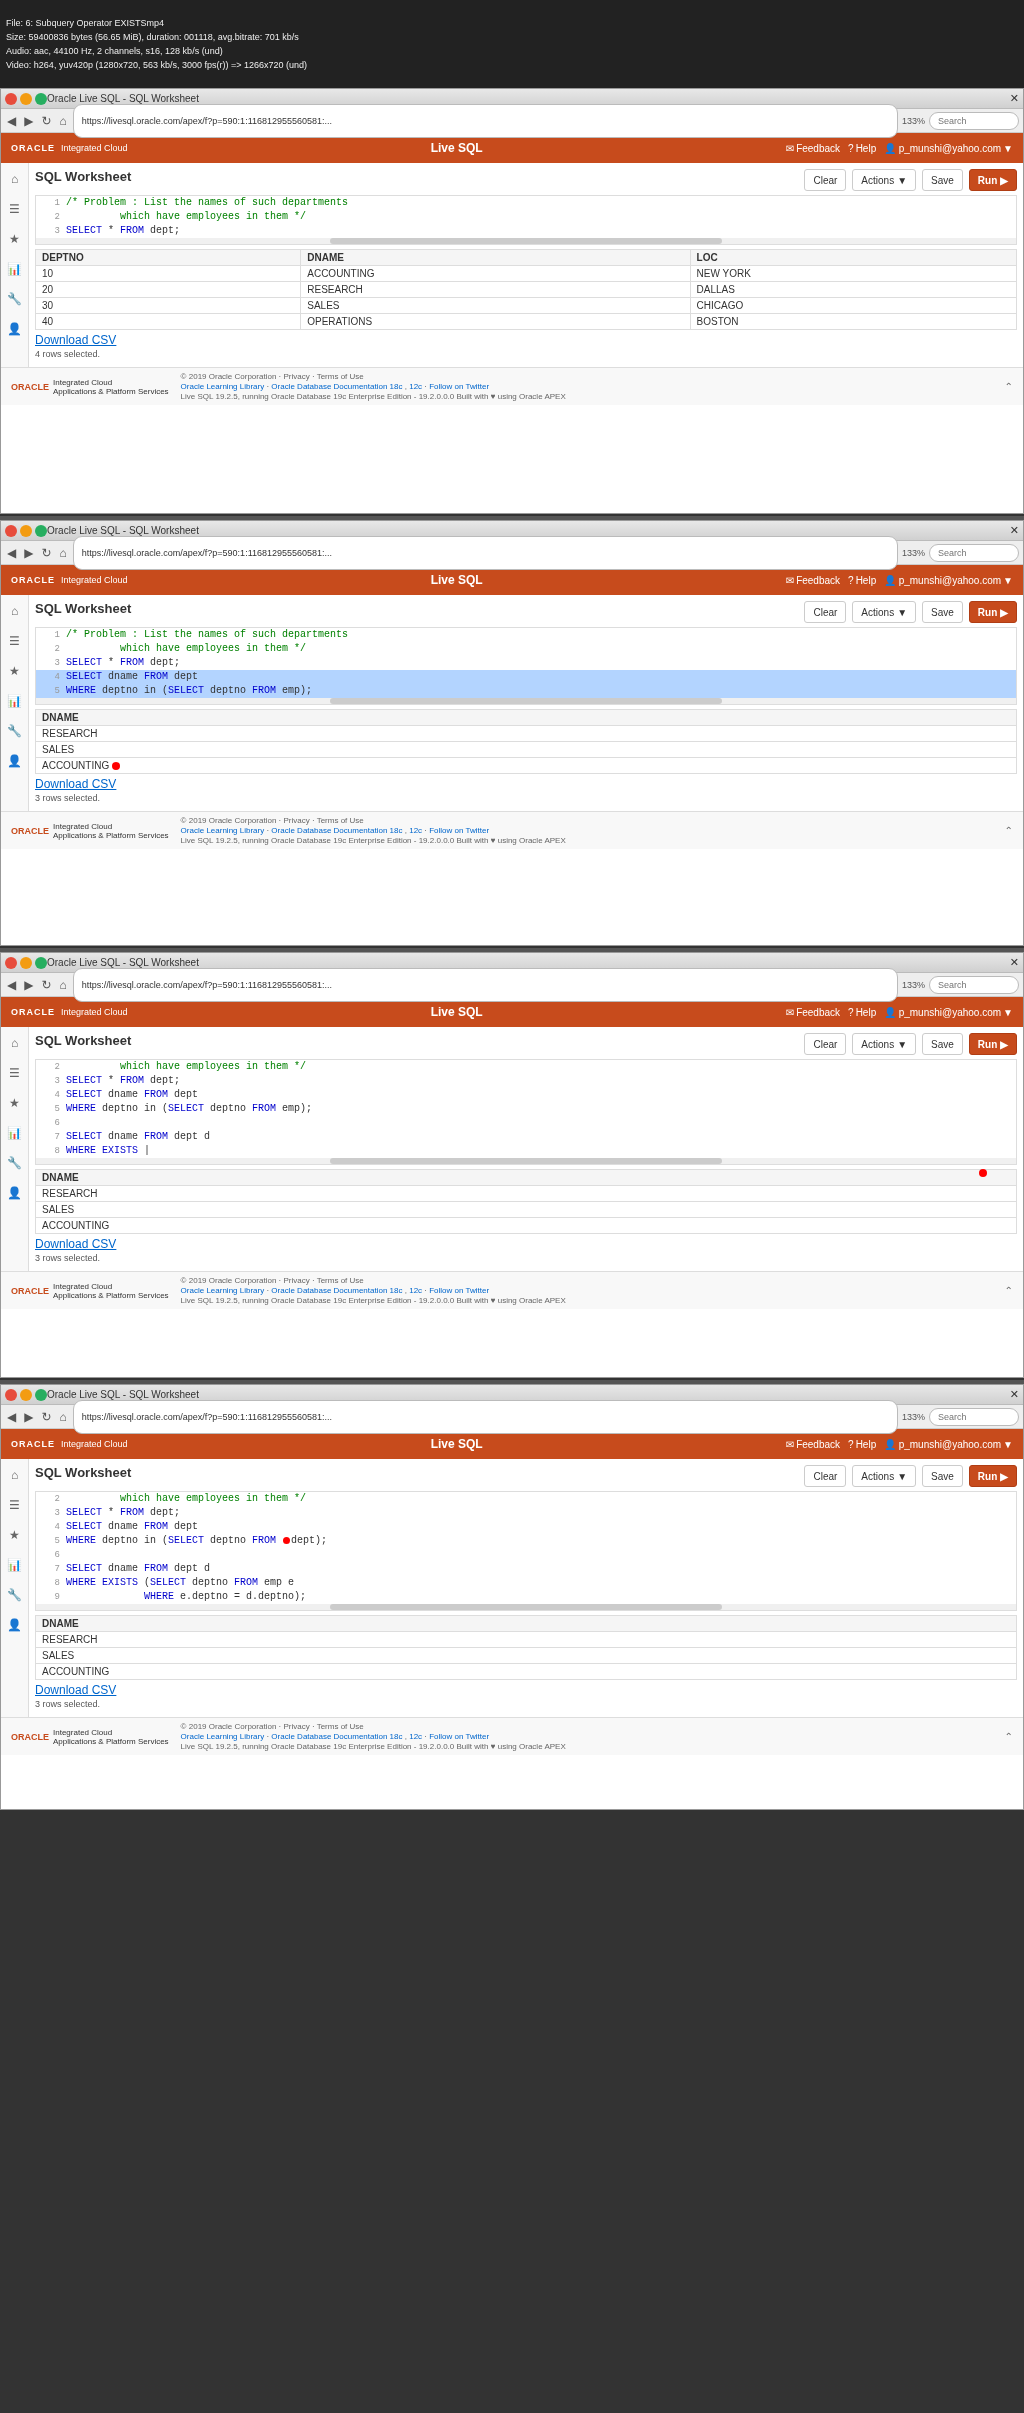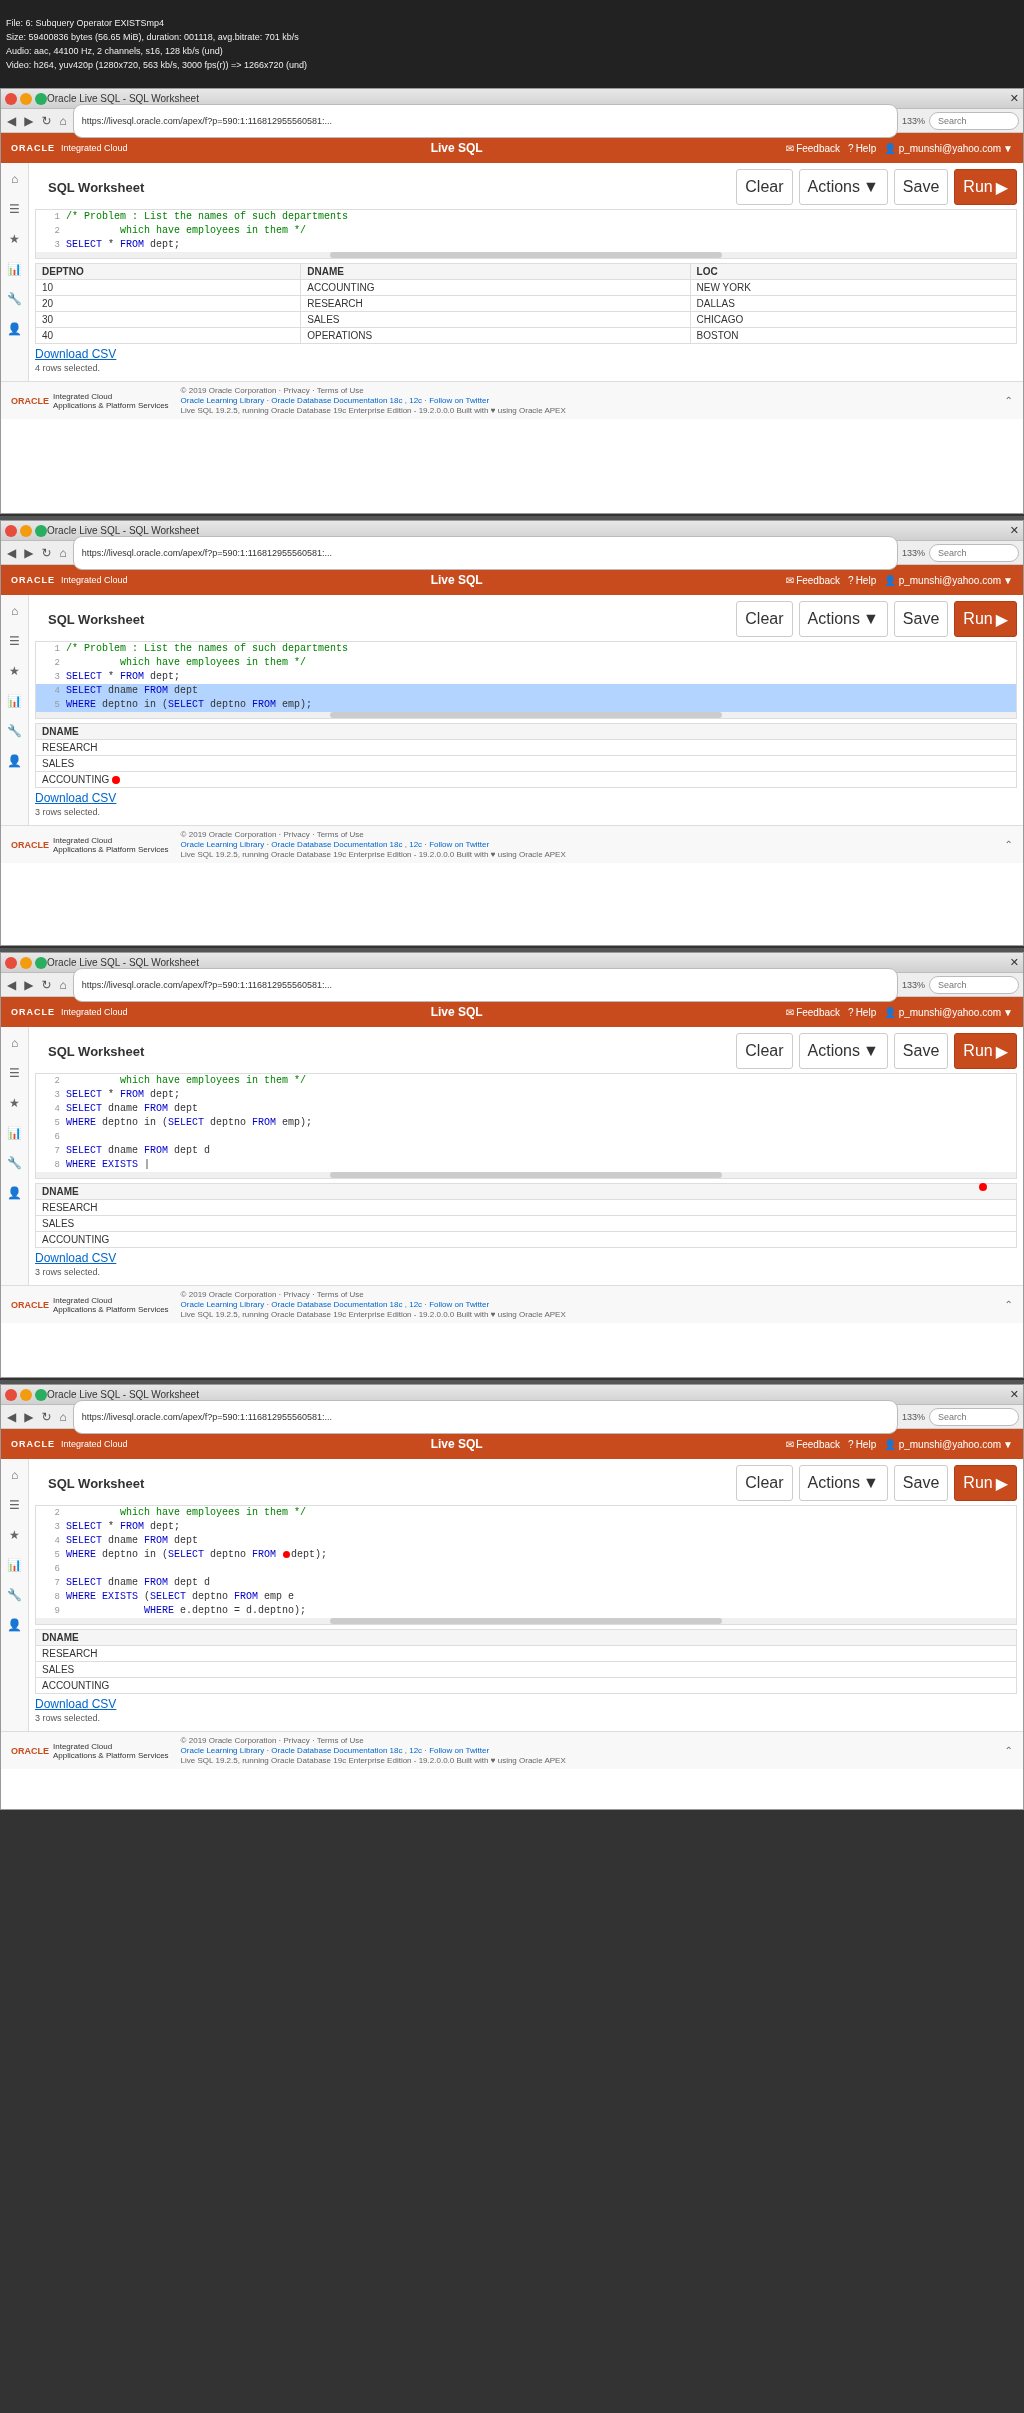--- a/index.html
+++ b/index.html
@@ -125,10 +125,8 @@
     
     .worksheet-header {
       display: flex;
-      align-items: center;
       margin-bottom: 4px;
       gap: 6px;
-      margin-left: 13px;
     }
     .worksheet-title {
       font-size: 13px;

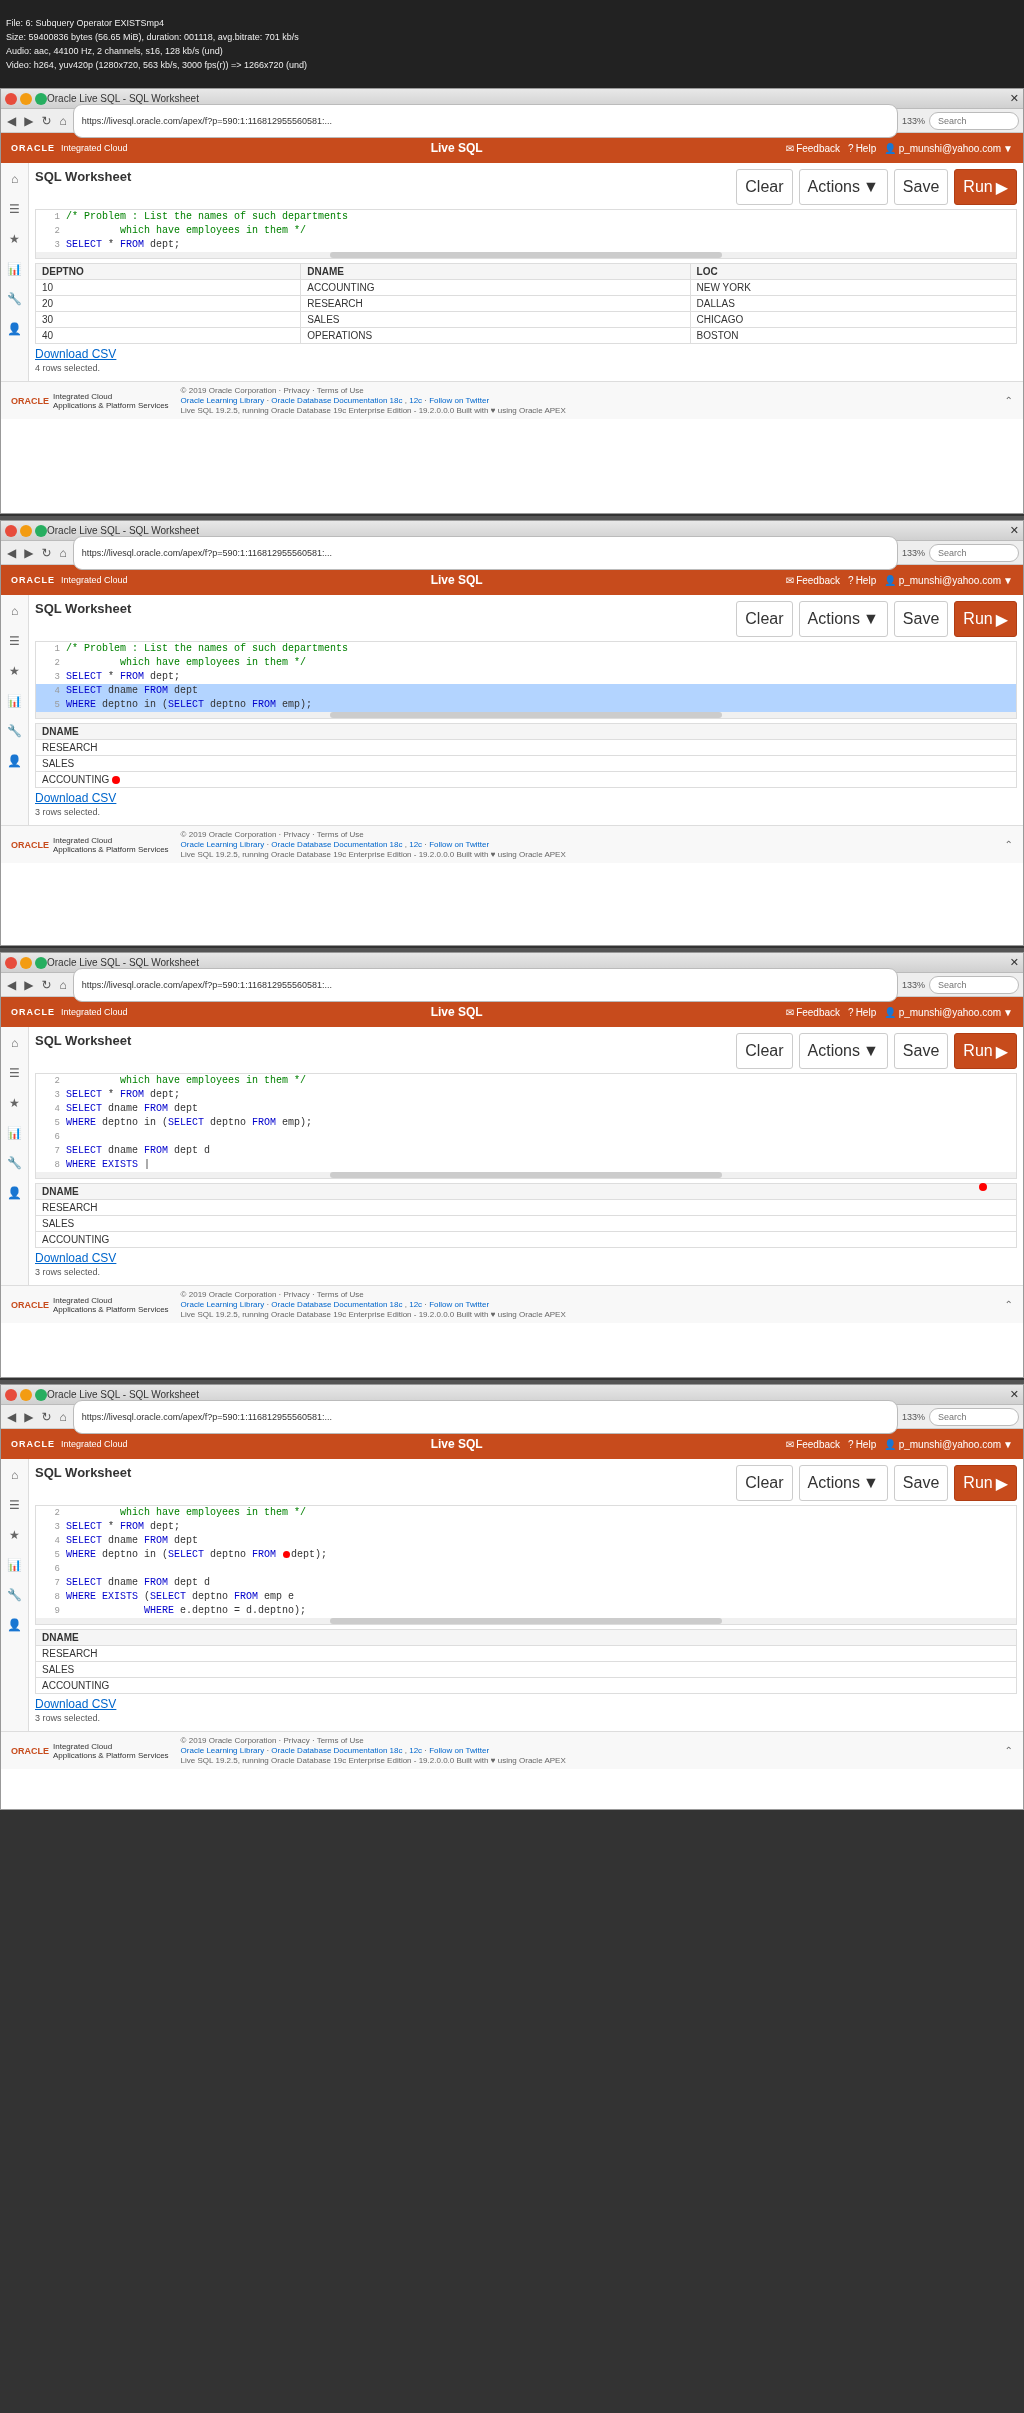--- a/index.html
+++ b/index.html
@@ -135,11 +135,11 @@
       flex: 1;
     }
     .btn {
-      height: 36px;
+      height: 22px;
       border: 1px solid #ccc;
       border-radius: 3px;
       padding: 0 8px;
-      font-size: 16px;
+      font-size: 10px;
       cursor: pointer;
       background: white;
       color: #333;

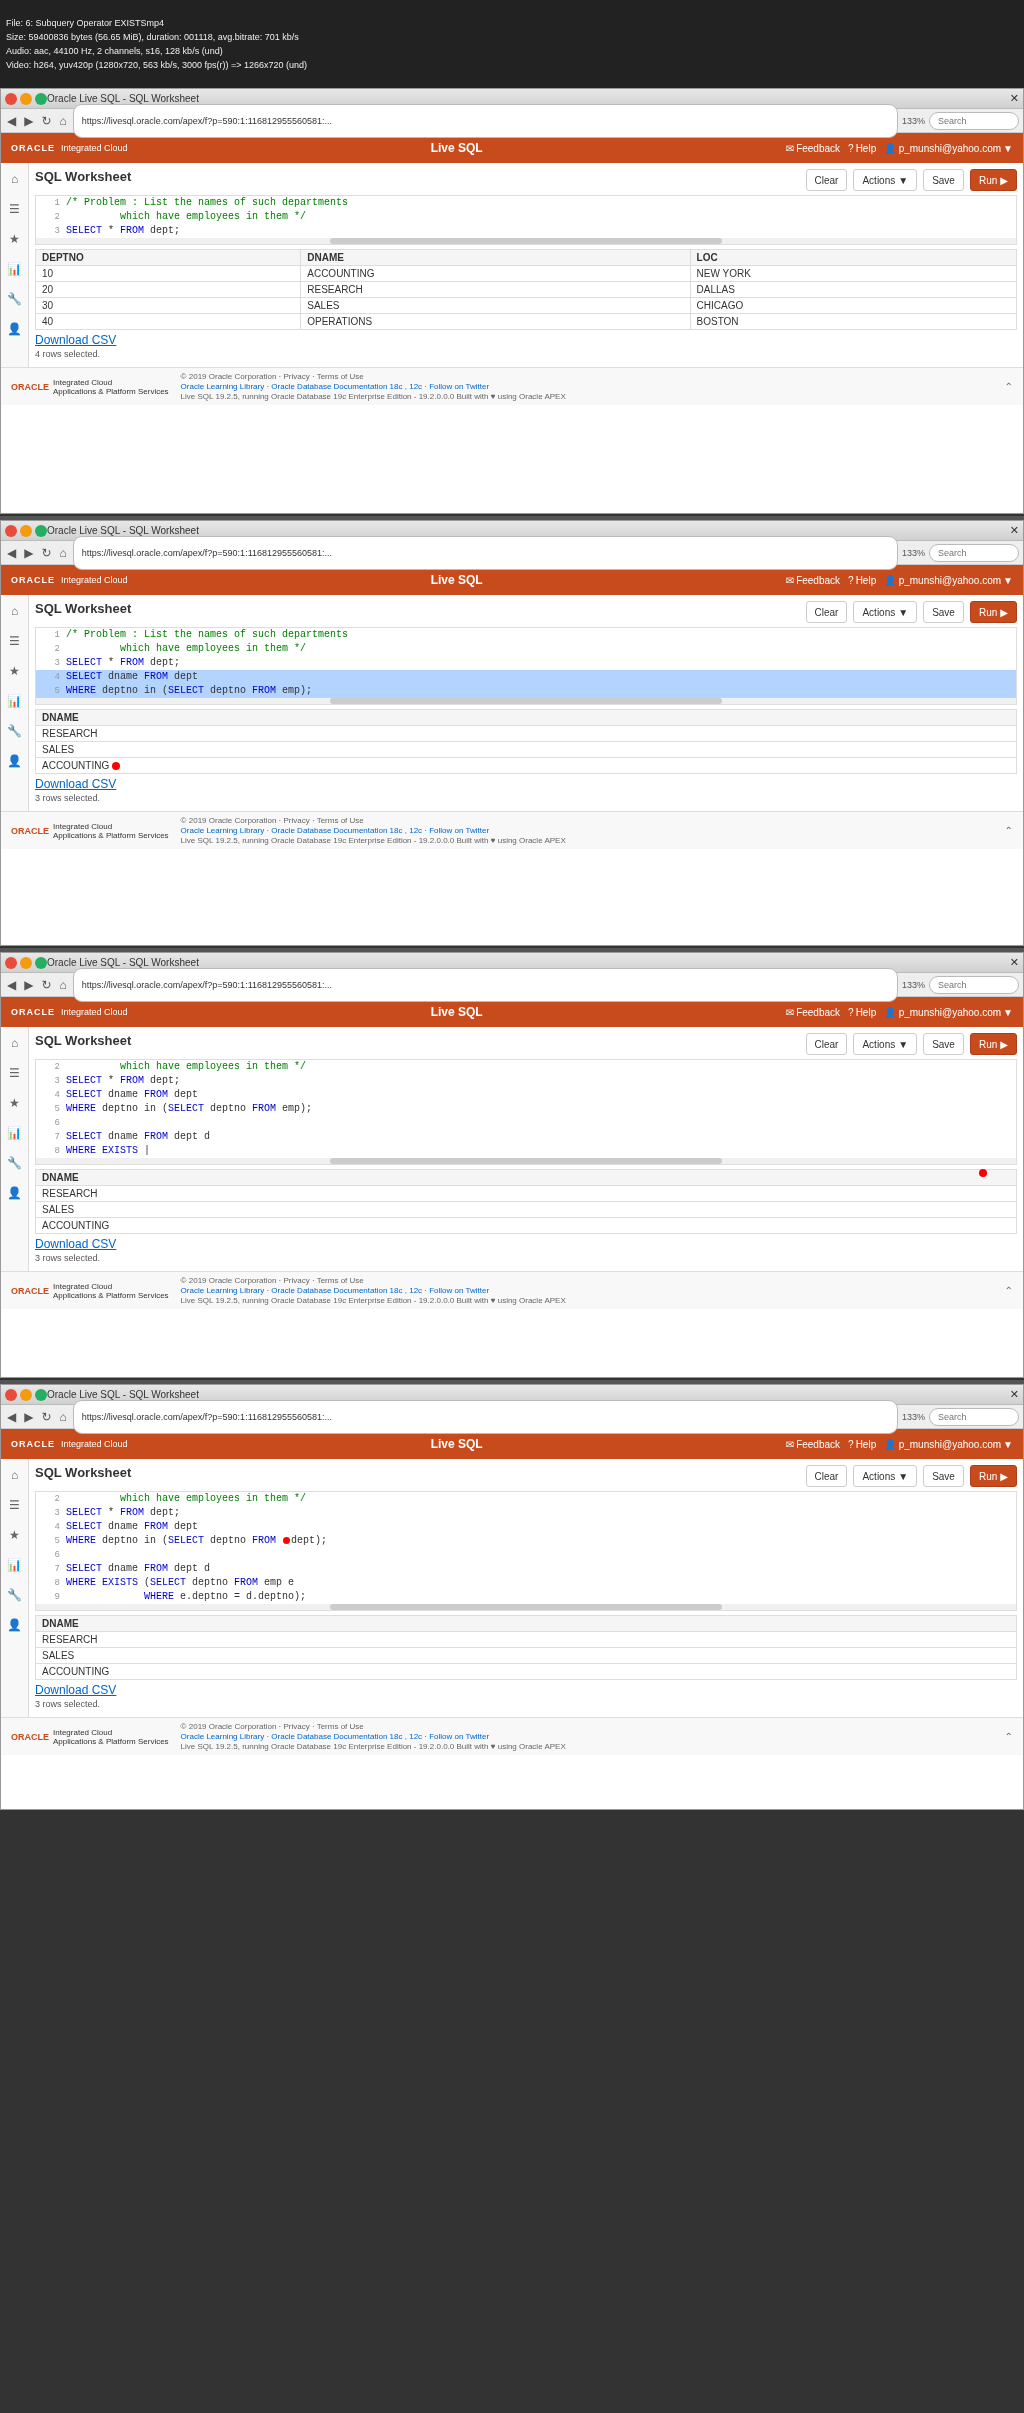--- a/index.html
+++ b/index.html
@@ -151,7 +151,7 @@
       background: #c74b1c;
       color: white;
       border-color: #b03d14;
-      font-weight: normal;
+      font-weight: bold;
     }
     .btn-actions {
       background: white;

